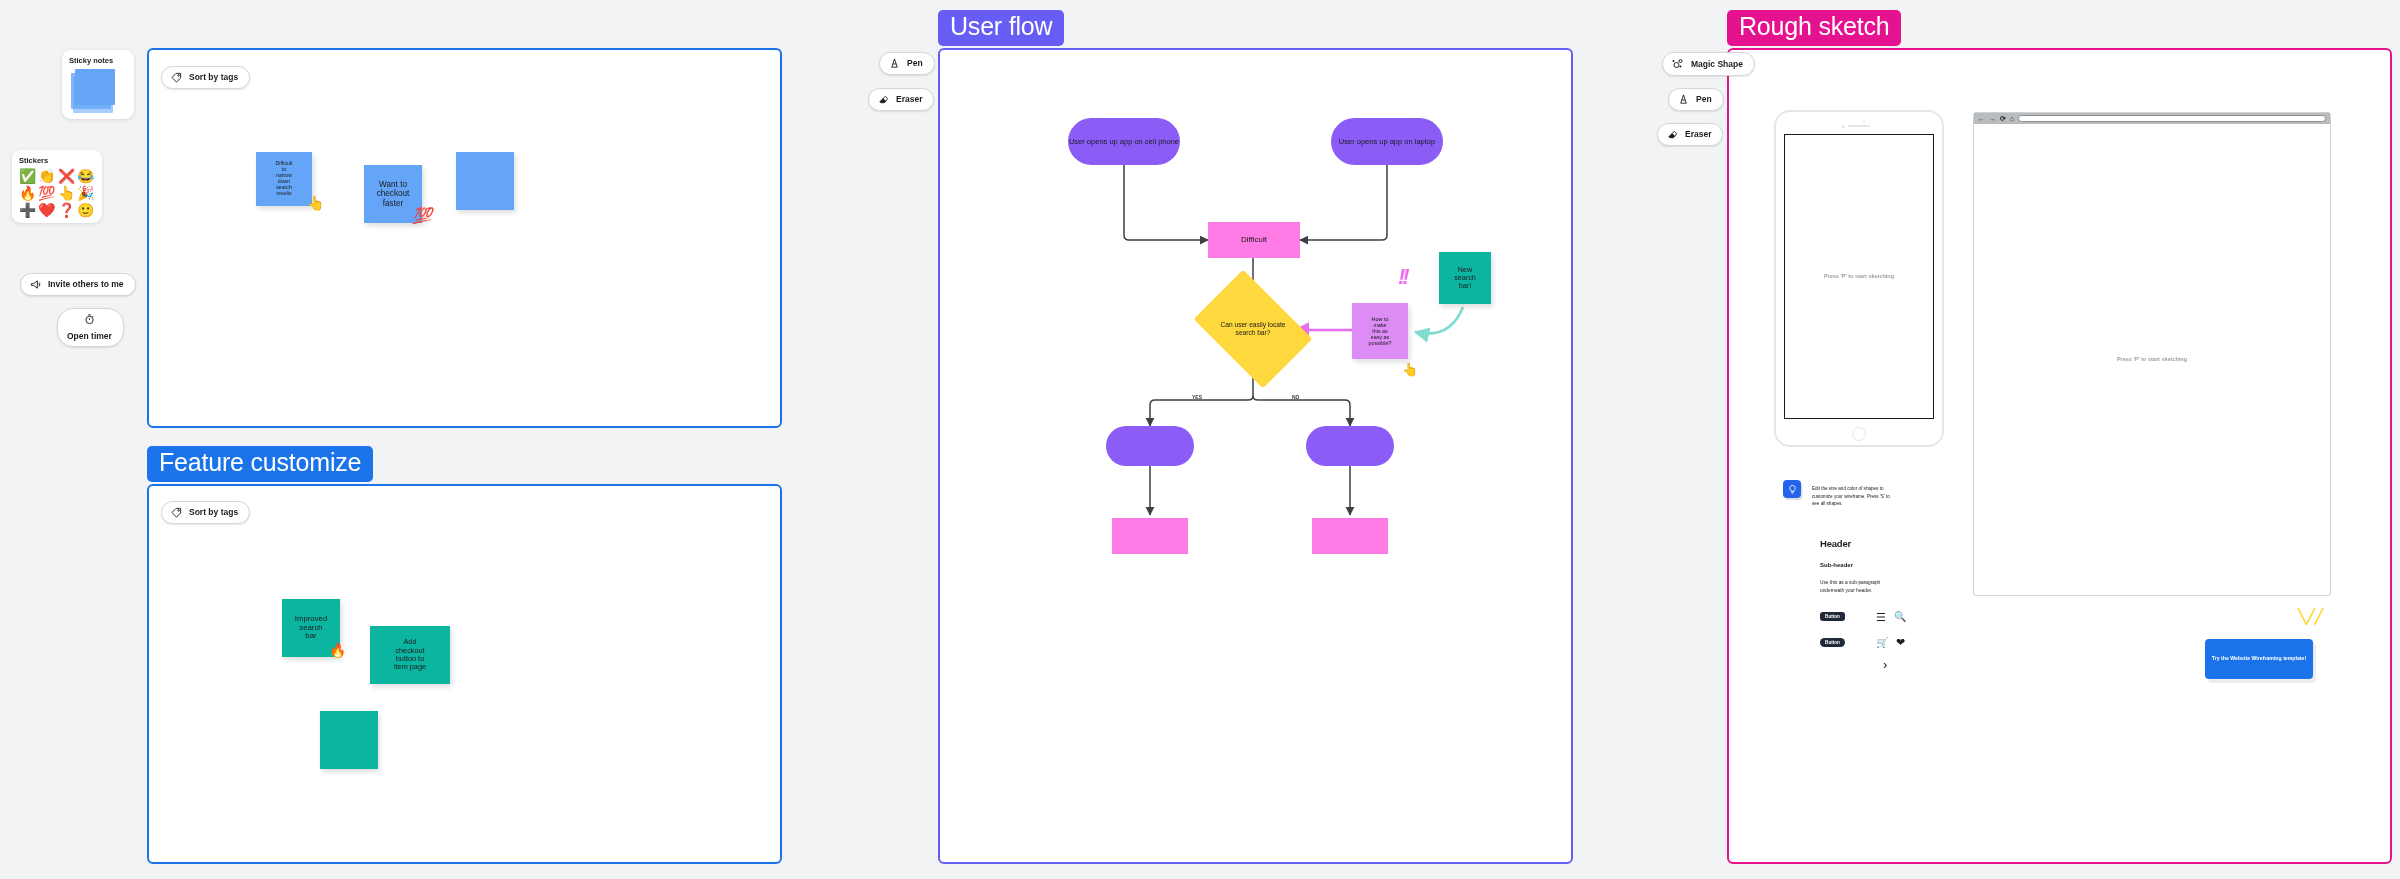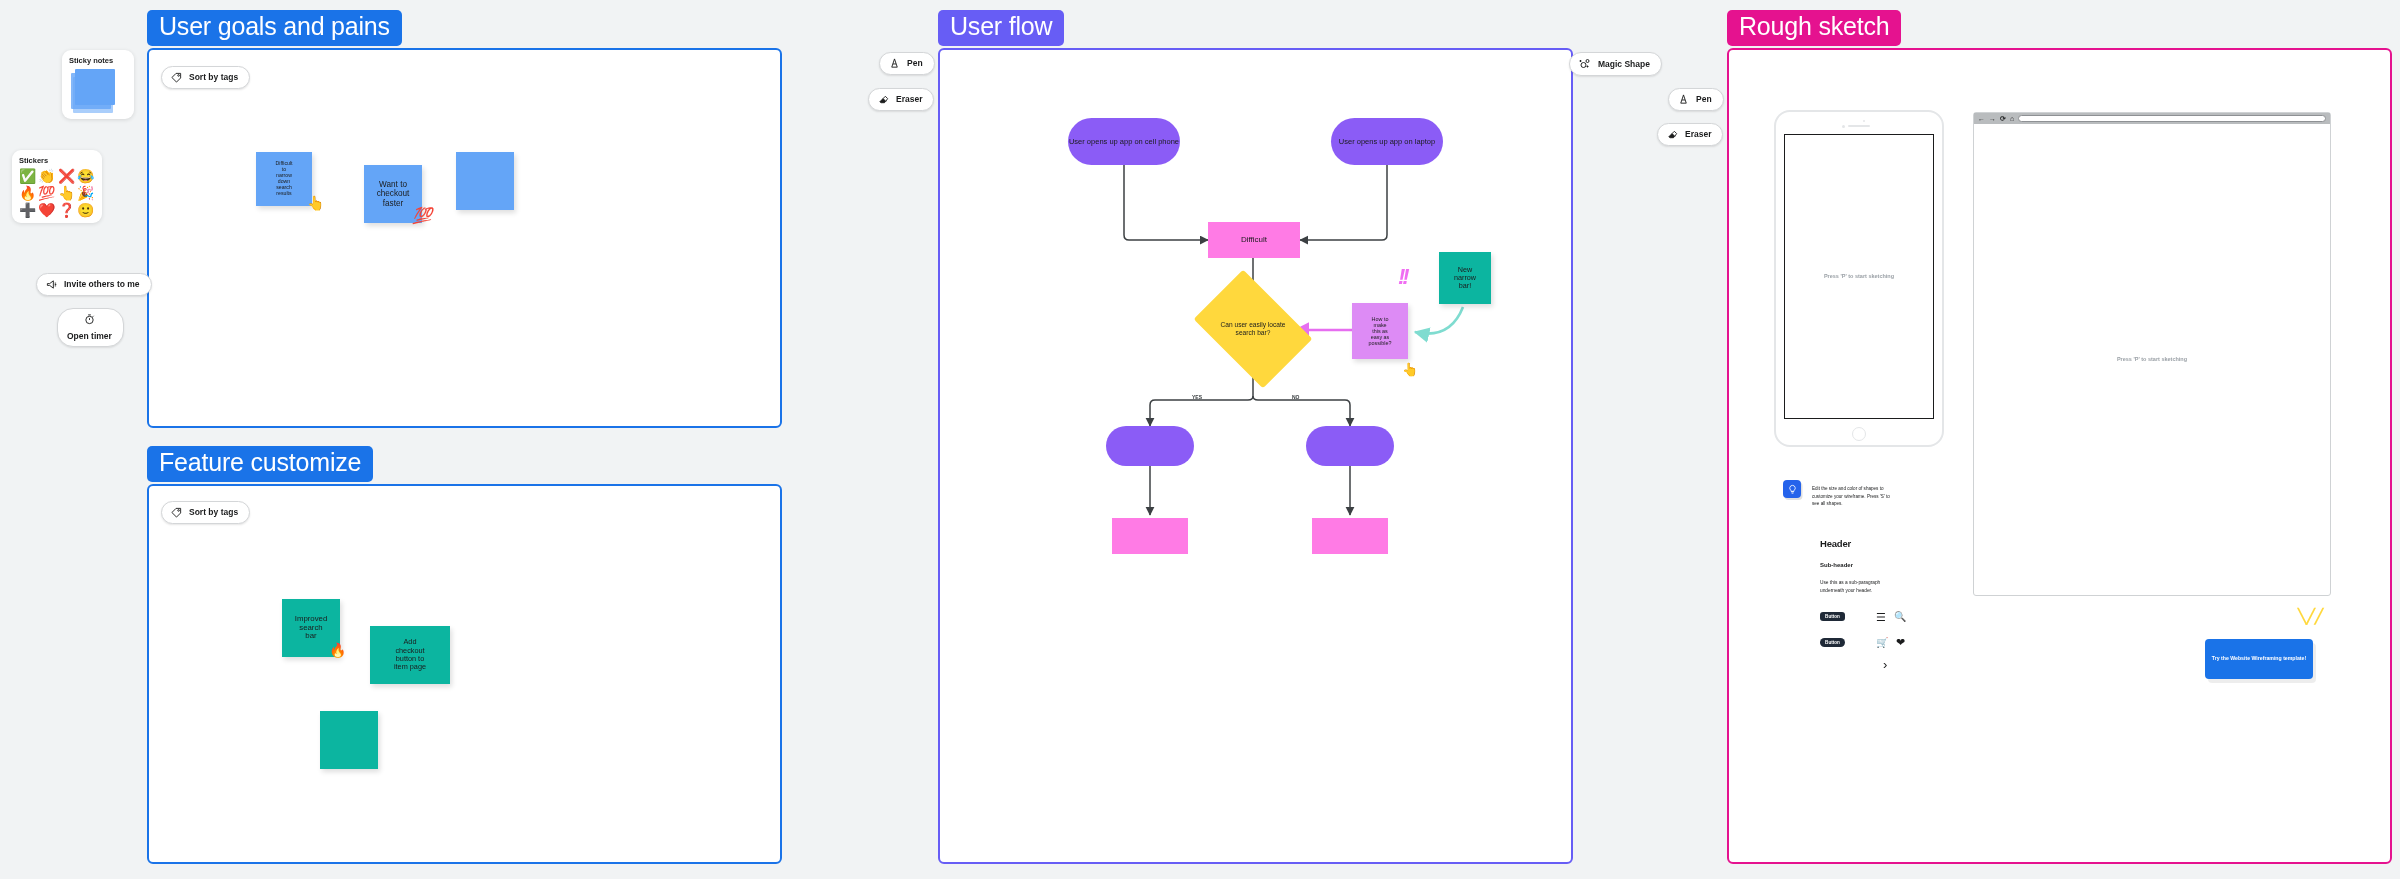--- a/index.html
+++ b/index.html
@@ -195,7 +195,6 @@
 
 <div id="canvas">
 
-  <div class="frame-title" style="left:147px; top:10px; background:#1a73e8;">User goals and pains</div>
   <div class="frame" style="left:147px; top:48px; width:635px; height:380px; border:2.2px solid #1a73e8;"></div>
 
   <div class="chip" style="left:161px; top:66px;">

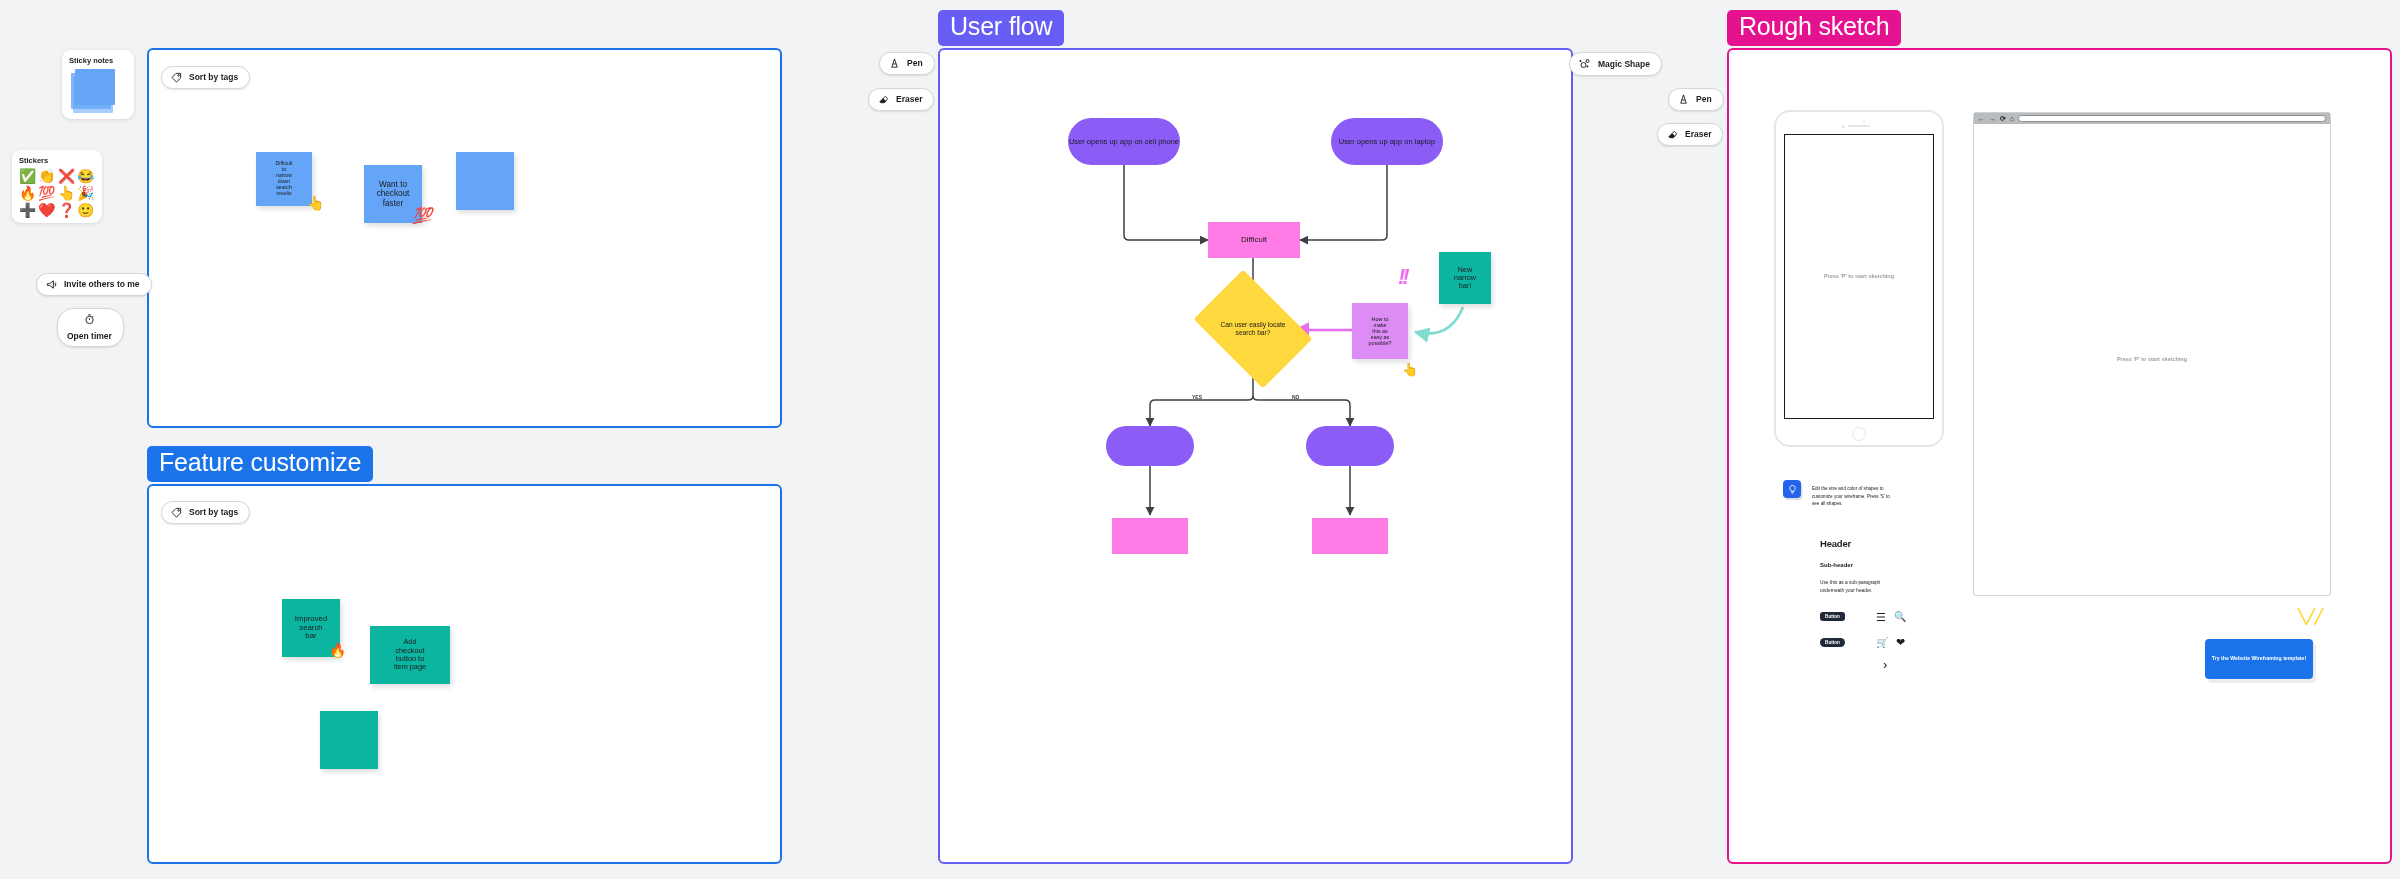--- a/index.html
+++ b/index.html
@@ -366,7 +366,7 @@
   <div class="frame-title" style="left:1727px; top:10px; background:#e5128f;">Rough sketch</div>
   <div class="frame" style="left:1727px; top:48px; width:665px; height:816px; border:2.2px solid #e5128f;"></div>
 
-  <div class="chip" style="left:1569px; top:52px;">
+  <div class="chip" style="left:1662px; top:52px;">
     <span>
       <svg width="12" height="12" viewBox="0 0 24 24" fill="none" stroke="#1b1c1d" stroke-width="1.9">
         <circle cx="9" cy="14" r="5"></circle>

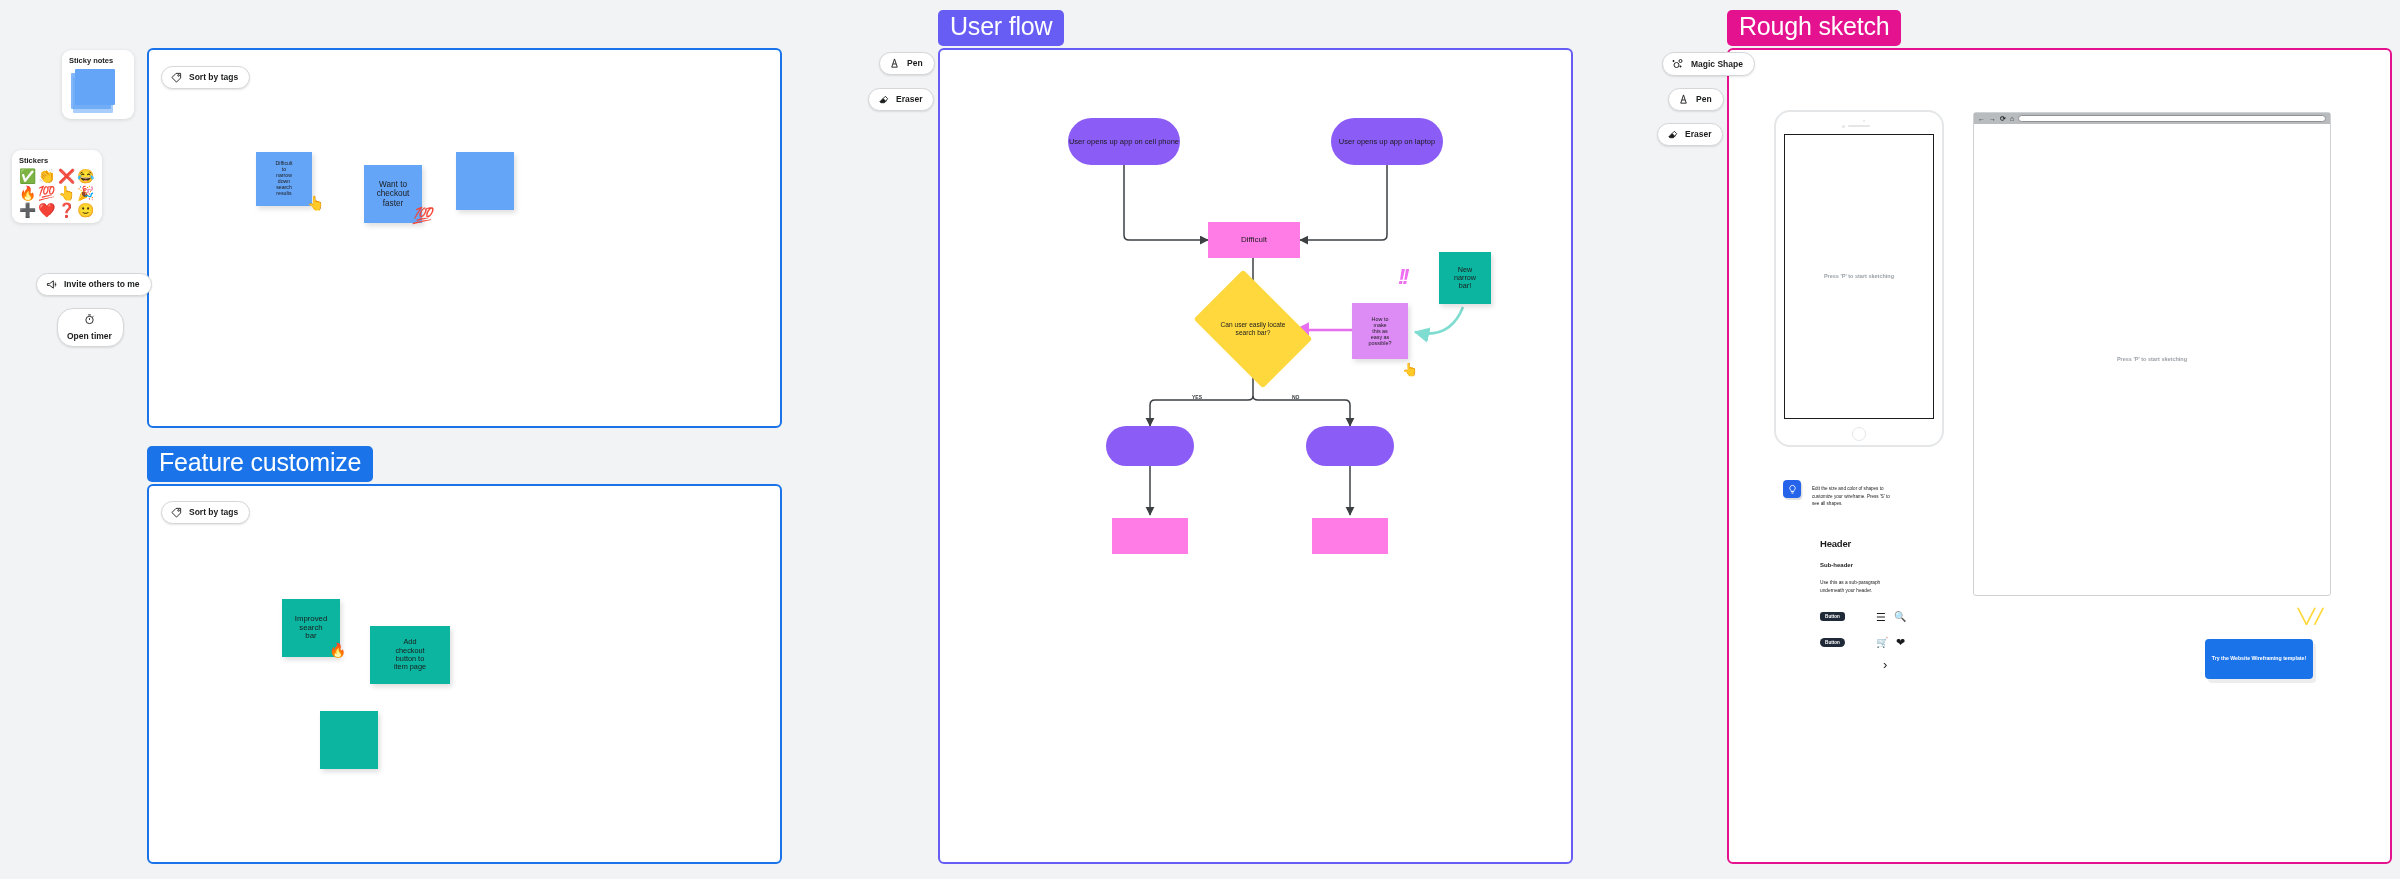--- a/index.html
+++ b/index.html
@@ -358,7 +358,7 @@
   <div class="node rect" style="left:1312px; top:518px; width:76px; height:36px; font-size:7.5px;"></div>
 
   <div class="sticky" style="left:1352px; top:303px; width:56px; height:56px; background:#dd8bf5; font-size:5.4px;">How to make this as easy as possible?</div>
-  <div class="sticky" style="left:1439px; top:252px; width:52px; height:52px; background:#0cb5a0; font-size:7.2px;">New narrow bar!</div>
+  <div class="sticky" style="left:1439px; top:252px; width:52px; height:52px; background:#0cb5a0; font-size:7.2px;">New search bar!</div>
 
   <div class="mark" style="left:1398px; top:266px; font-size:22px; color:#f06ef2; font-weight:bold; font-style:italic; letter-spacing:-3px;">!!</div>
   <div class="mark" style="left:1402px; top:363px; font-size:13px;">👆</div>

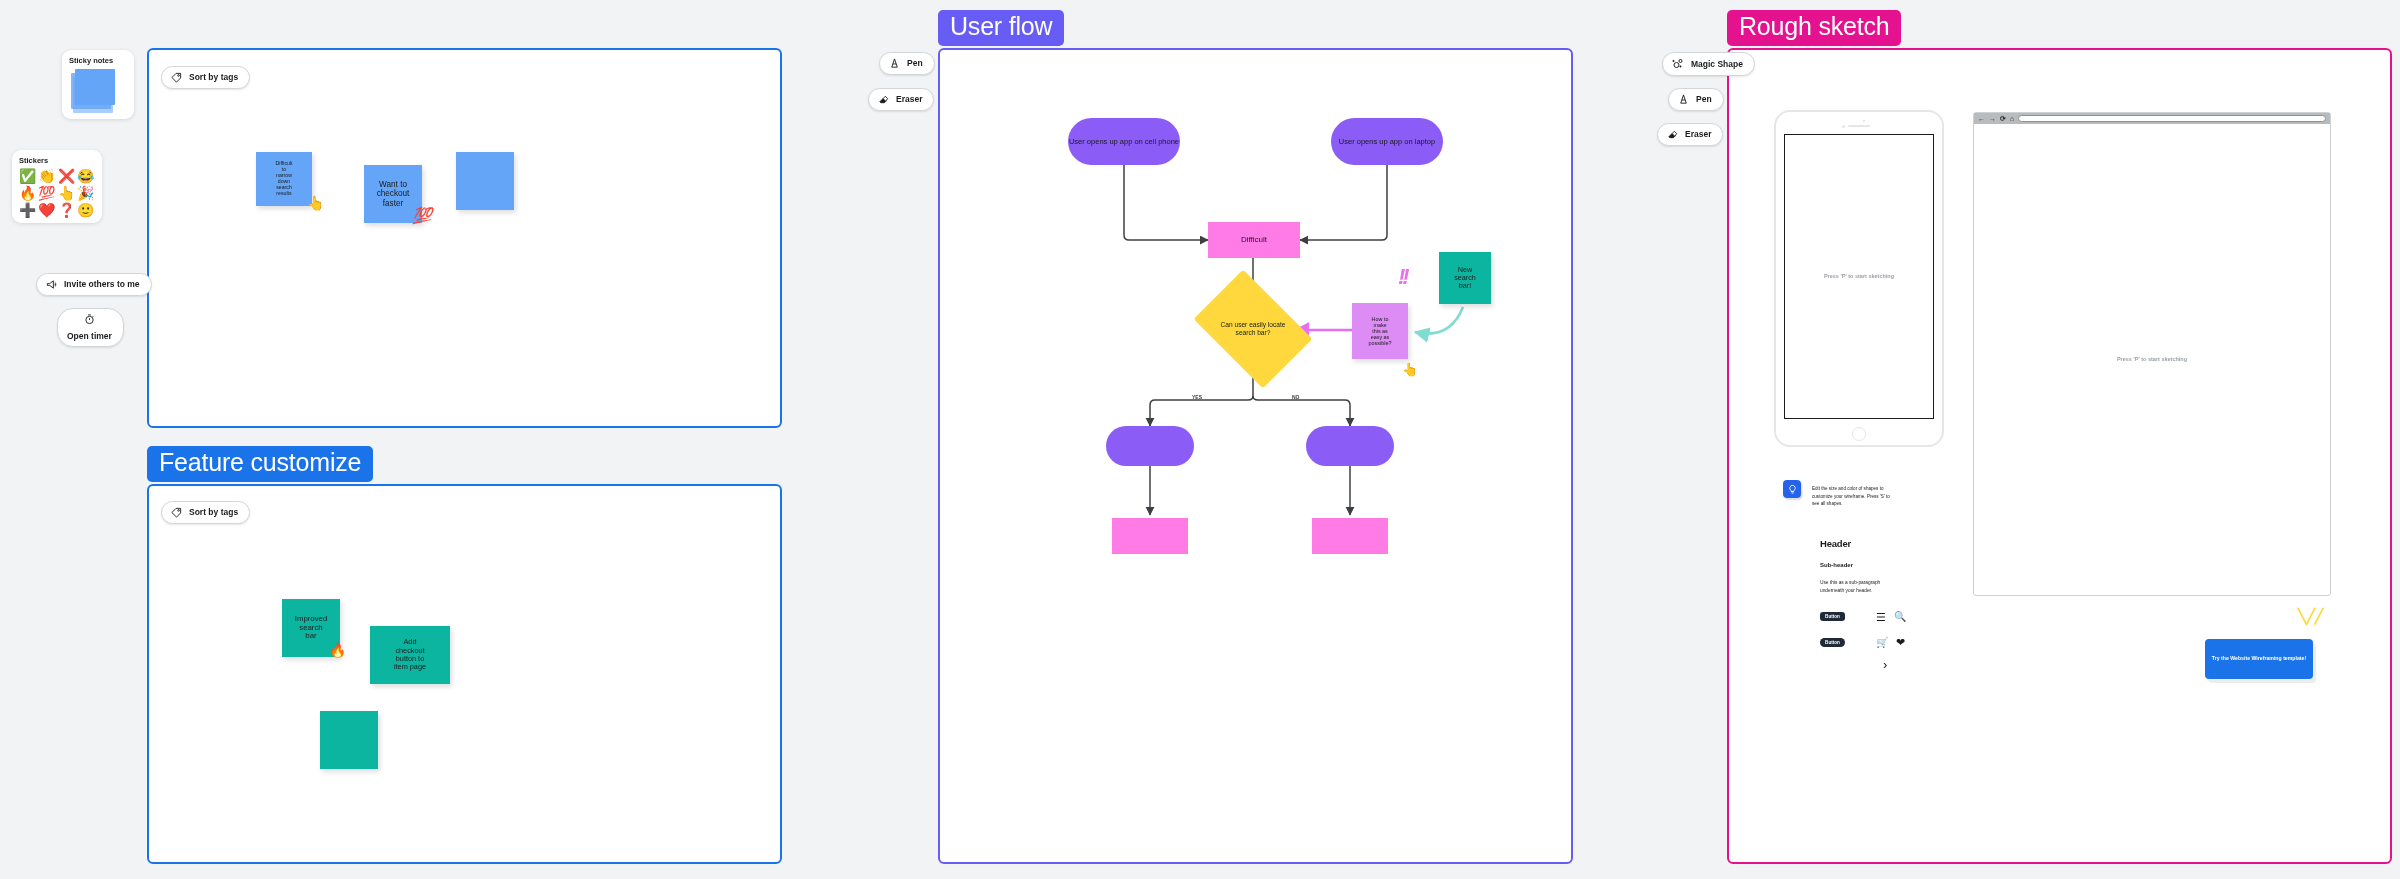--- a/index.html
+++ b/index.html
@@ -260,7 +260,7 @@
     </div>
   </div>
 
-  <div class="chip" style="left:36px; top:273px;">
+  <div class="chip" style="left:20px; top:273px;">
     <span>
       <svg width="11" height="11" viewBox="0 0 24 24" fill="none" stroke="#1b1c1d" stroke-width="2">
         <path d="M3 10 L3 14 L8 14 L16 20 L16 4 L8 10 Z"></path>

